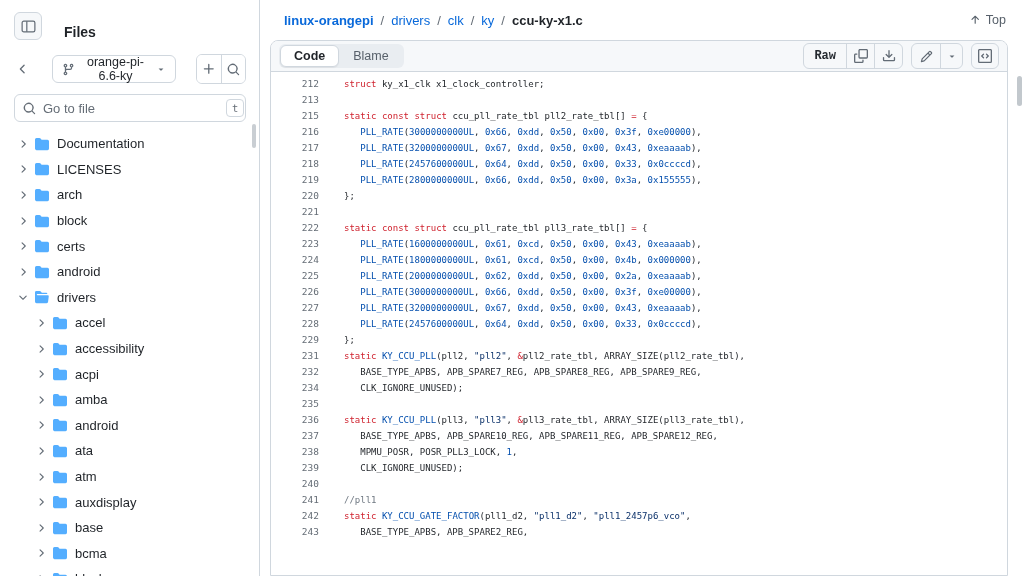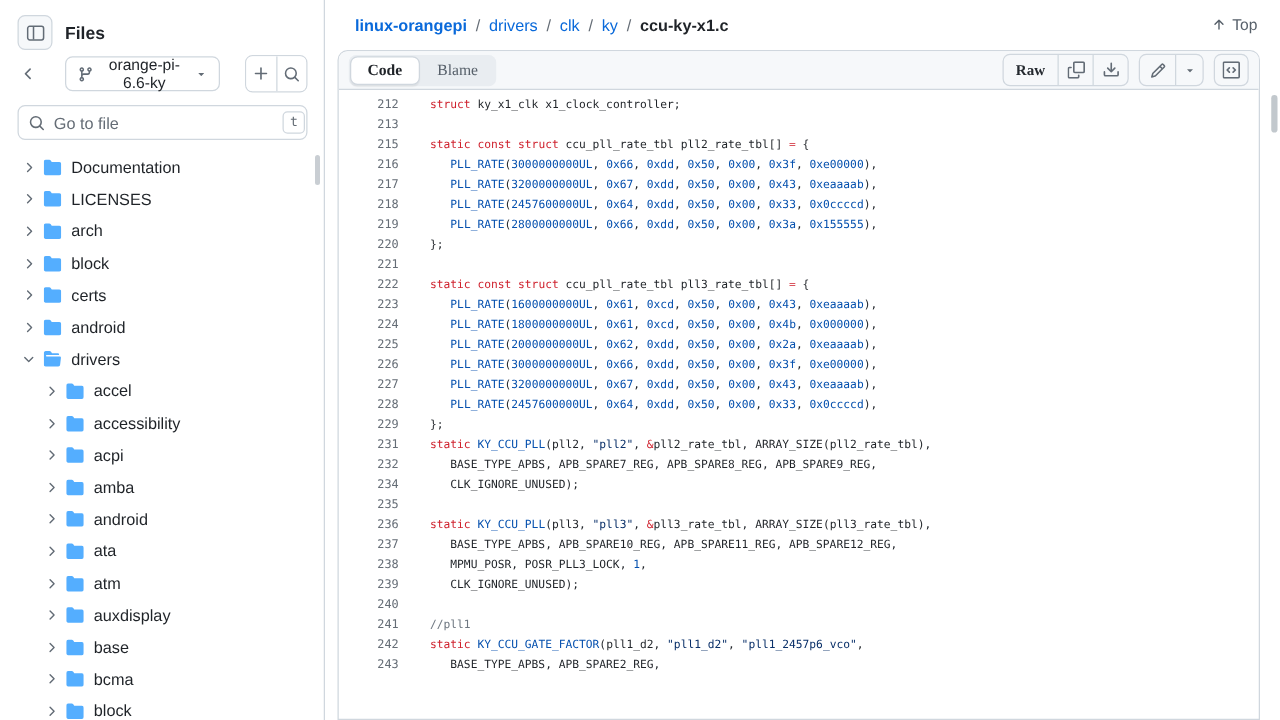--- a/index.html
+++ b/index.html
@@ -9,7 +9,7 @@
 
   
   .sidebar { position:absolute; left:0; top:0; width:260px; height:576px; background:#fff; padding:12px 14px 0 14px; }
-  .sb-header { display:flex; align-items:center; gap:10px; margin-bottom:4px; }
+  .sb-header { display:flex; align-items:flex-end; gap:22px; margin-bottom:14px; }
   .icon-btn { display:flex; align-items:center; justify-content:center; width:28px; height:28px;
     border:1px solid #d0d7de; border-radius:6px; background:#f6f8fa; color:#636c76; cursor:pointer; }
   .sb-title { font-size:14px; font-weight:700; }

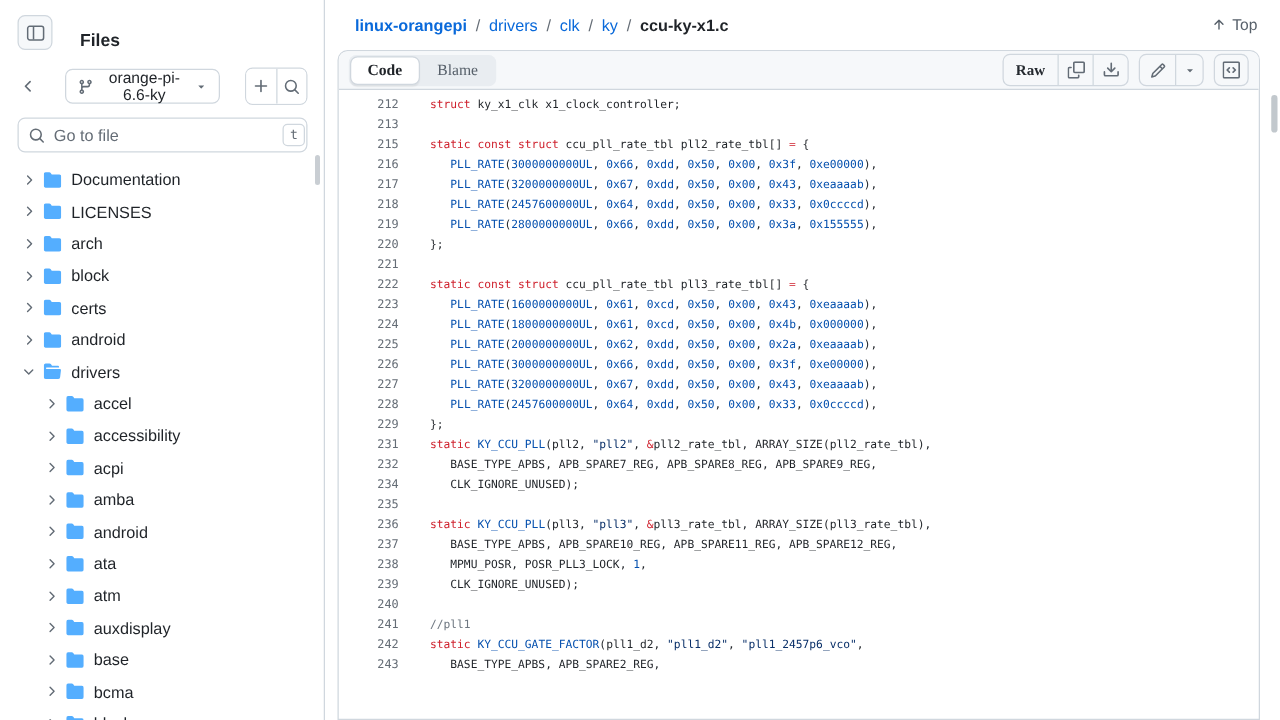--- a/index.html
+++ b/index.html
@@ -51,7 +51,7 @@
   .panel { margin:0 16px 0 10px; height:536px; border:1px solid #d0d7de; border-radius:8px 8px 0 0; overflow:hidden; background:#fff; }
   .panel-toolbar { height:31px; background:#f6f8fa; border-bottom:1px solid #d0d7de; display:flex; align-items:center; padding:0 8px; }
   .segmented { display:flex; background:#e9edf1; border-radius:6px; padding:1px; }
-  .seg { border:1px solid transparent; background:transparent; font-family:Liberation Serif, serif;
+  .seg { border:1px solid transparent; background:transparent; font-family:Liberation Sans, sans-serif;
     font-size:12.5px; color:#57606a; padding:3px 13px; border-radius:6px; cursor:pointer; }
   .seg.active { background:#fff; border-color:#d0d7de; color:#1f2328; font-weight:600; box-shadow:0 1px 1px rgba(31,35,40,.06); }
   .tb-right { margin-left:auto; display:flex; align-items:center; gap:8px; }

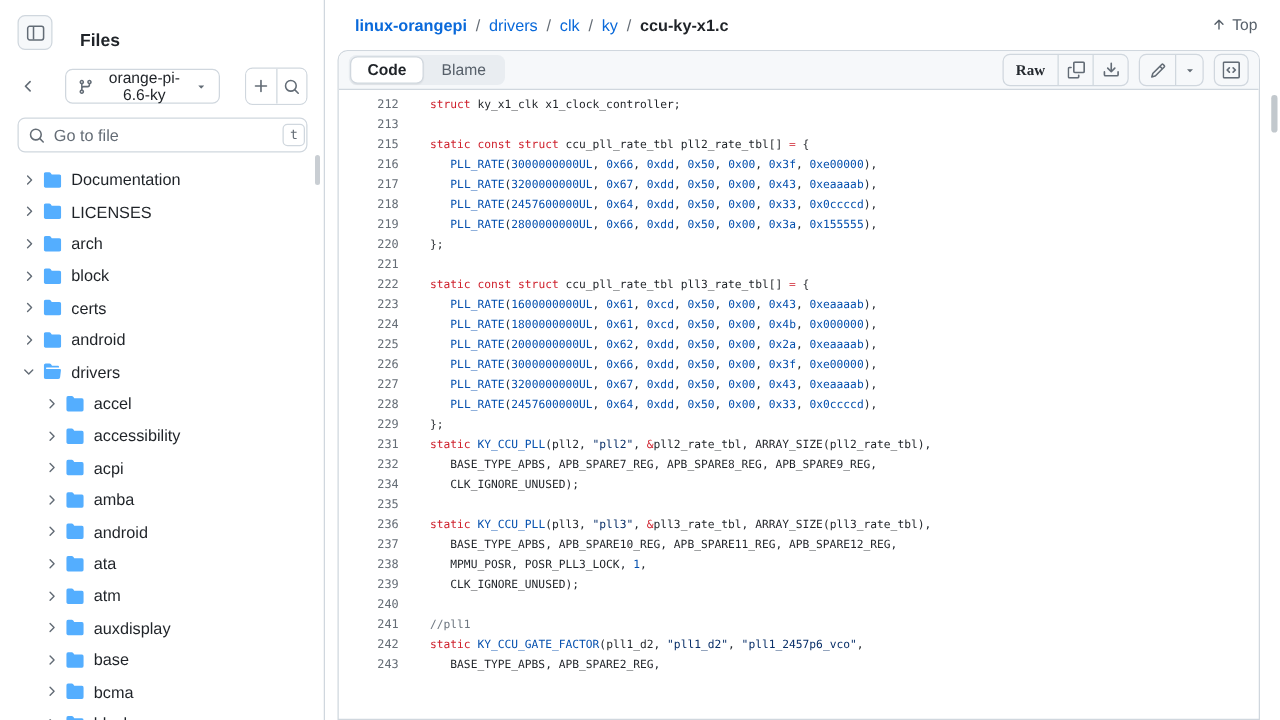--- a/index.html
+++ b/index.html
@@ -57,7 +57,7 @@
   .tb-right { margin-left:auto; display:flex; align-items:center; gap:8px; }
   .tb-group { display:flex; border:1px solid #d0d7de; border-radius:6px; overflow:hidden; }
   .tb-group > * { display:flex; align-items:center; justify-content:center; height:24px; background:transparent;
-    border:none; color:#636c76; cursor:pointer; font-family:Liberation Serif, serif; }
+    border:none; color:#636c76; cursor:pointer; font-family:Liberation Mono, monospace; }
   .tb-group > * + * { border-left:1px solid #d0d7de; }
   .raw-btn { padding:0 10px; font-size:12px; font-weight:600; color:#24292f; }
   .tb-icon { width:28px; }

